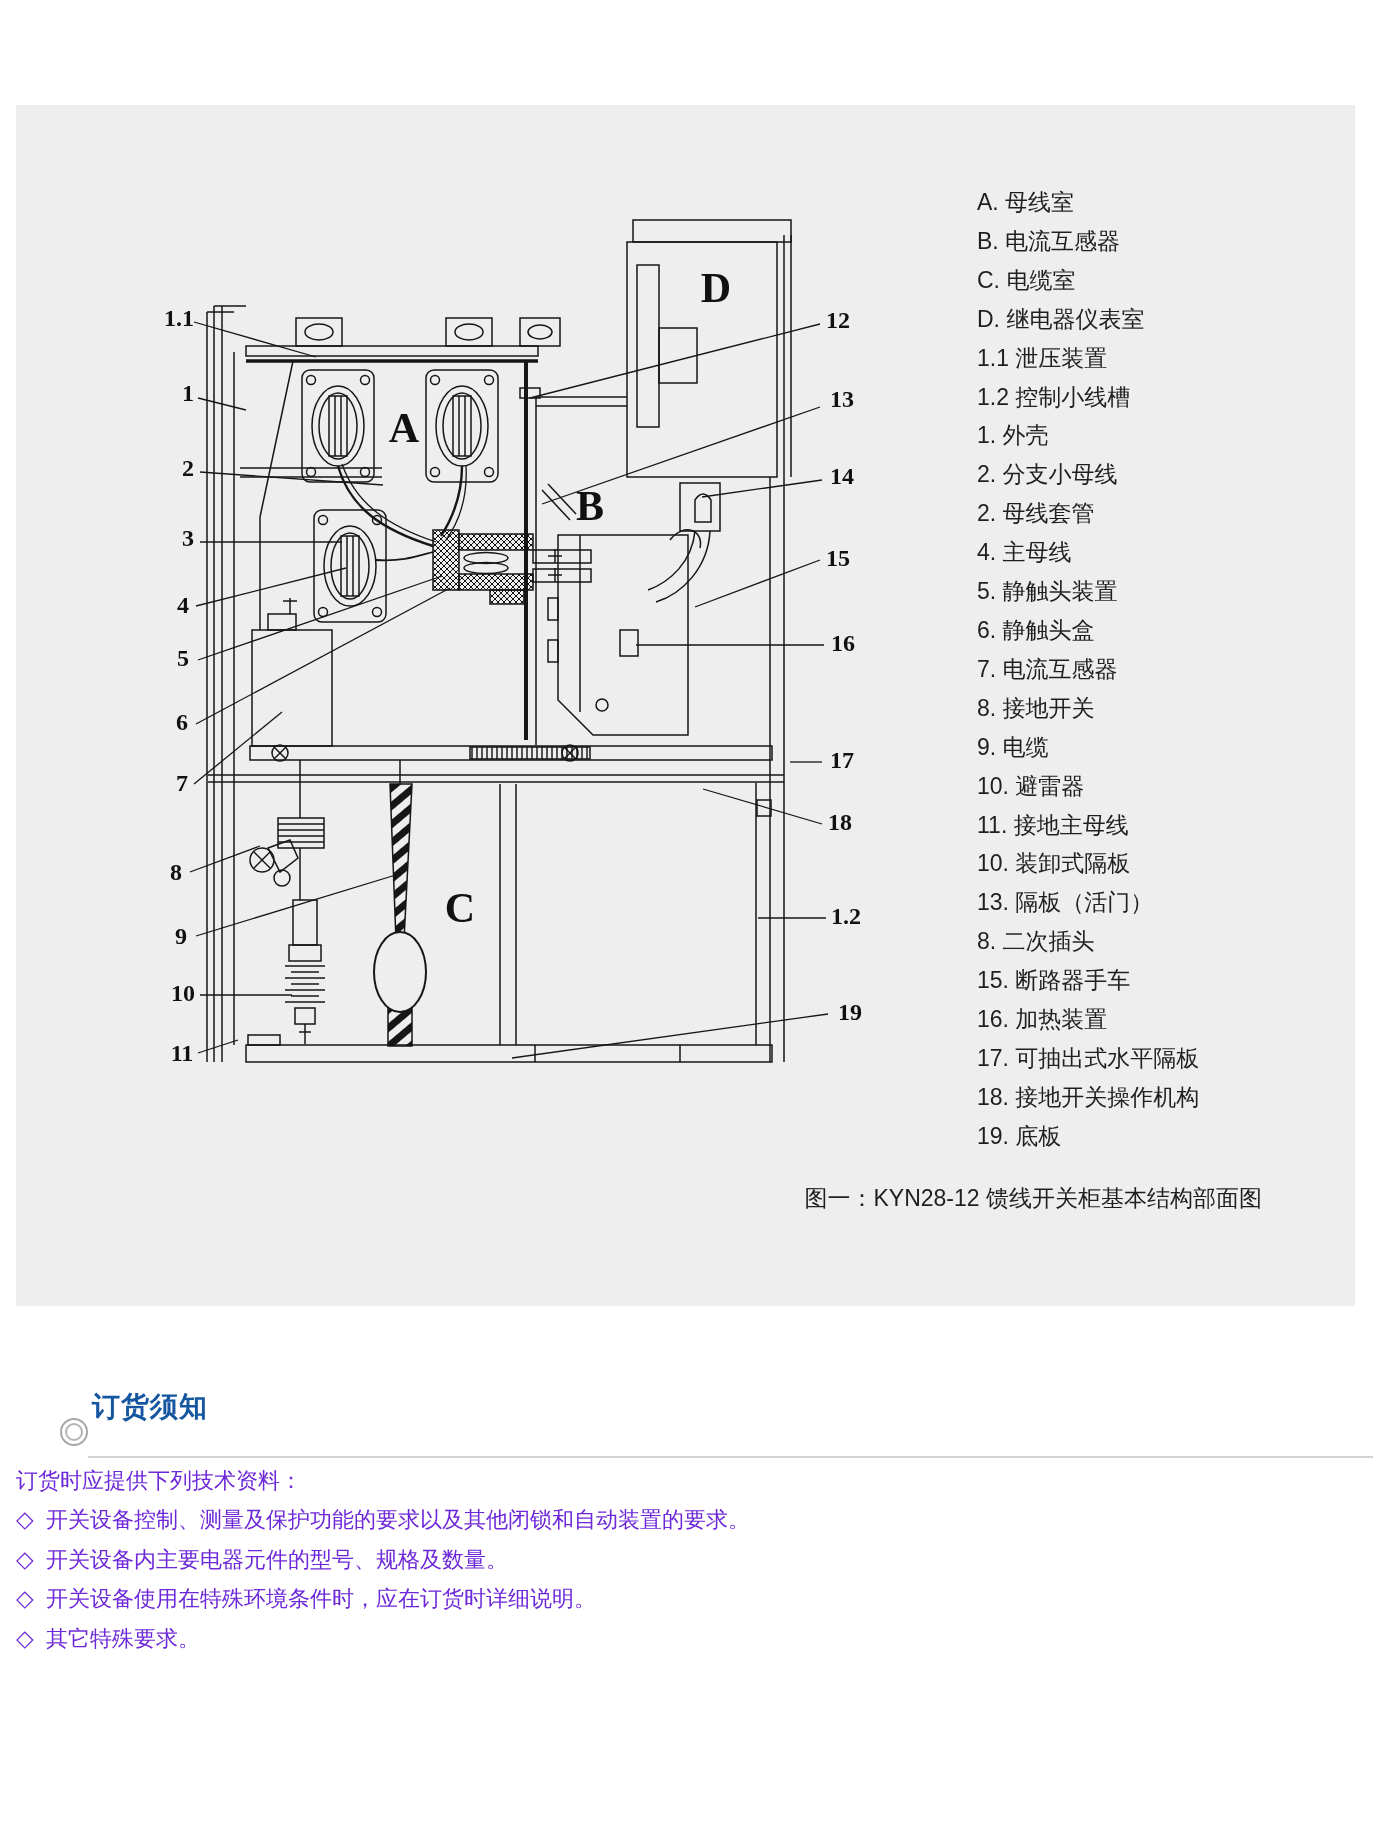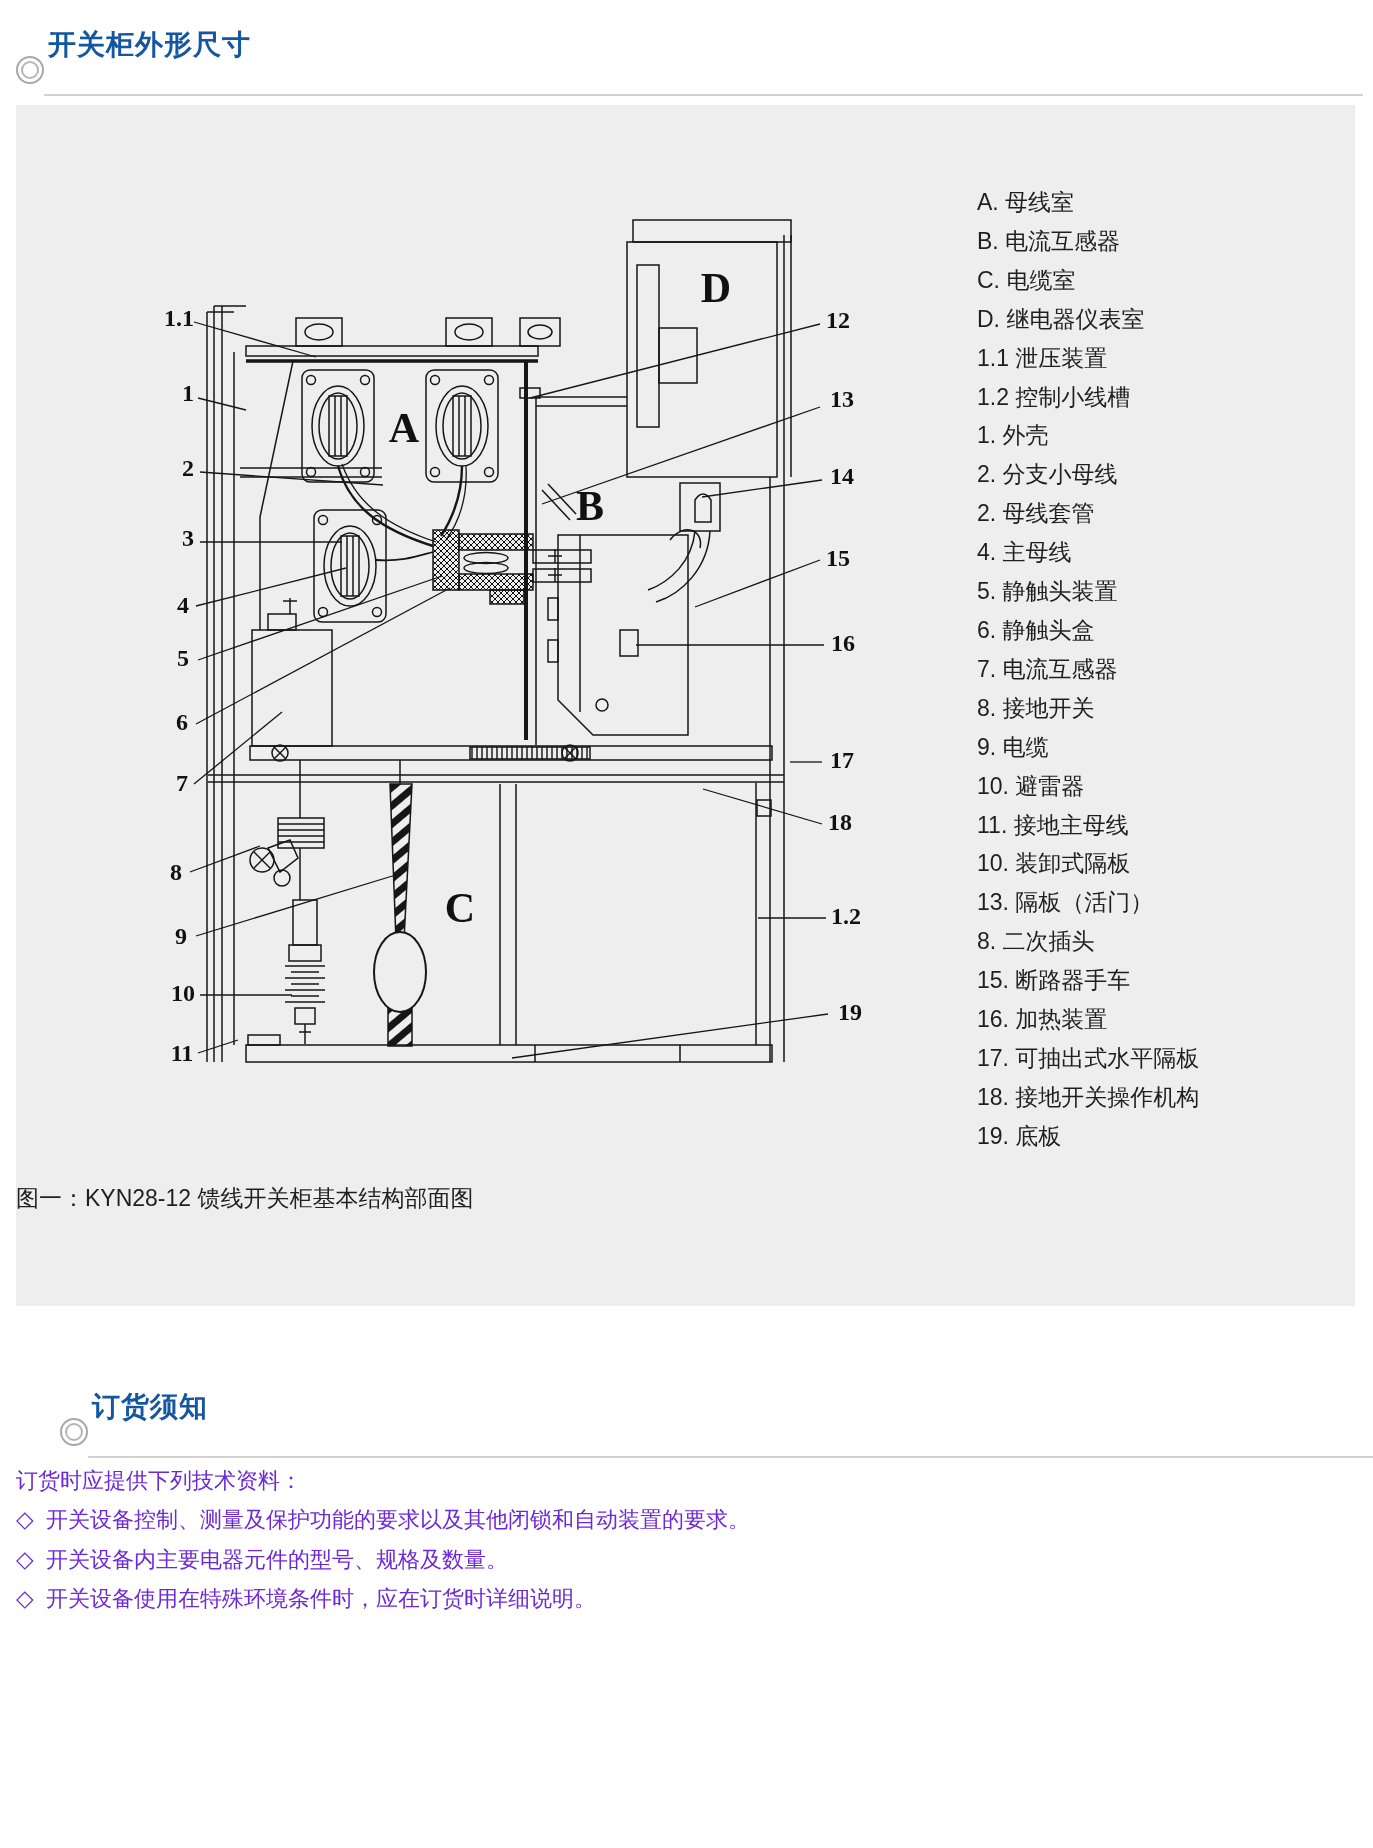--- a/index.html
+++ b/index.html
@@ -44,11 +44,6 @@
 
 <div id="page">
 
-  <div class="section-header" style="top:26px;">
-    <h2 class="section-title">开关柜外形尺寸</h2>
-    <div class="header-rule" style="top:68px;"></div>
-    <div class="ring" style="top:30px;"></div>
-  </div>
 
   <div id="figure-panel">
 

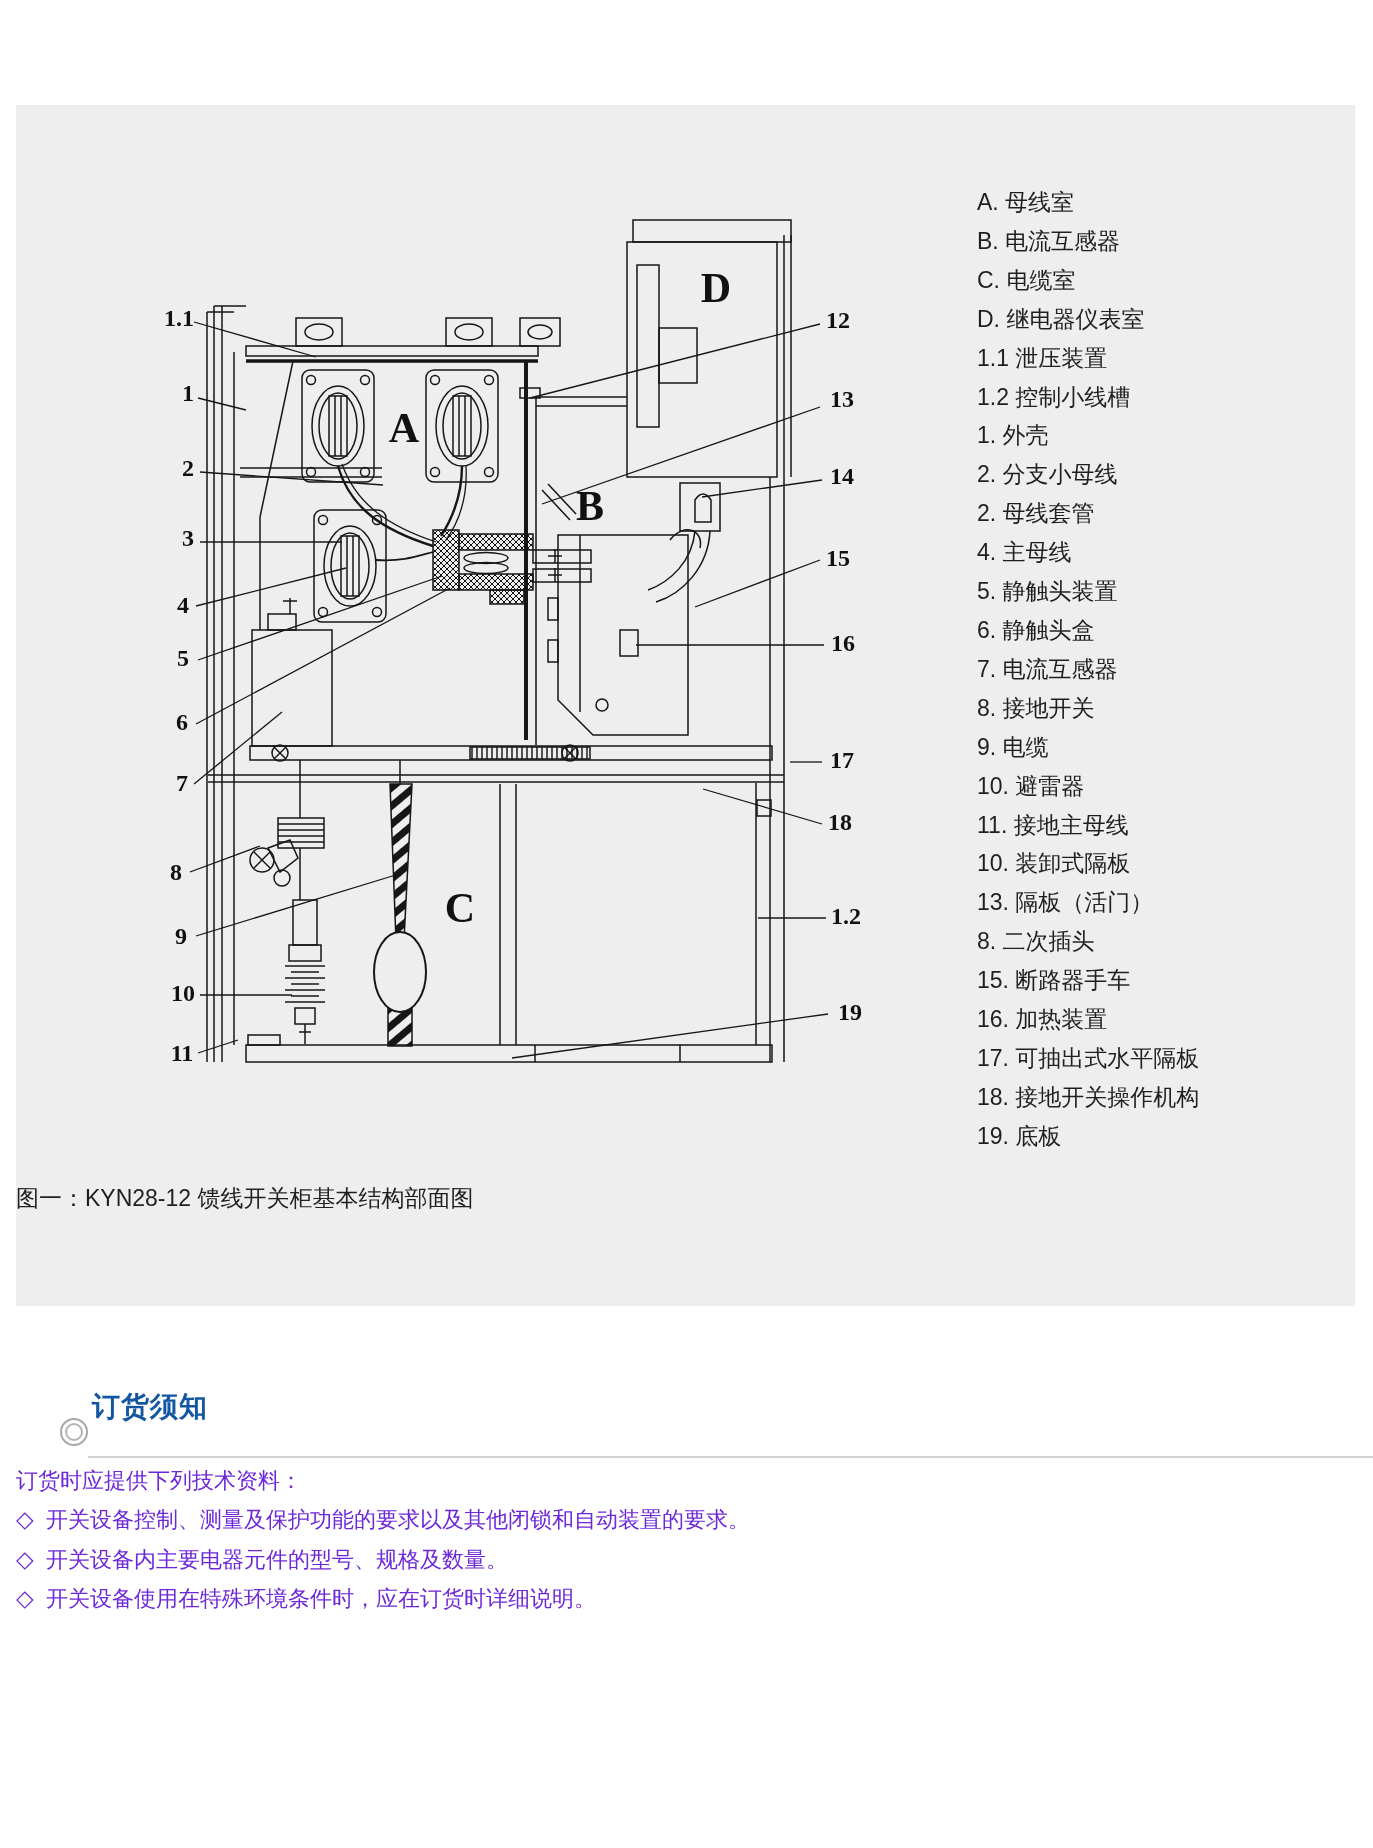--- a/index.html
+++ b/index.html
@@ -28,7 +28,7 @@
   #legend { position:absolute; left:961px; top:78px; font-size:23px; line-height:38.9px; color:#1f1f1f; }
   .legend-row { white-space:nowrap; }
   #figure-caption {
-    position:absolute; left:0; top:1078px; width:1234px; text-align:left;
+    position:absolute; left:12px; top:1078px; width:1234px; text-align:right;
     font-size:23px; color:#1f1f1f;
   }
   

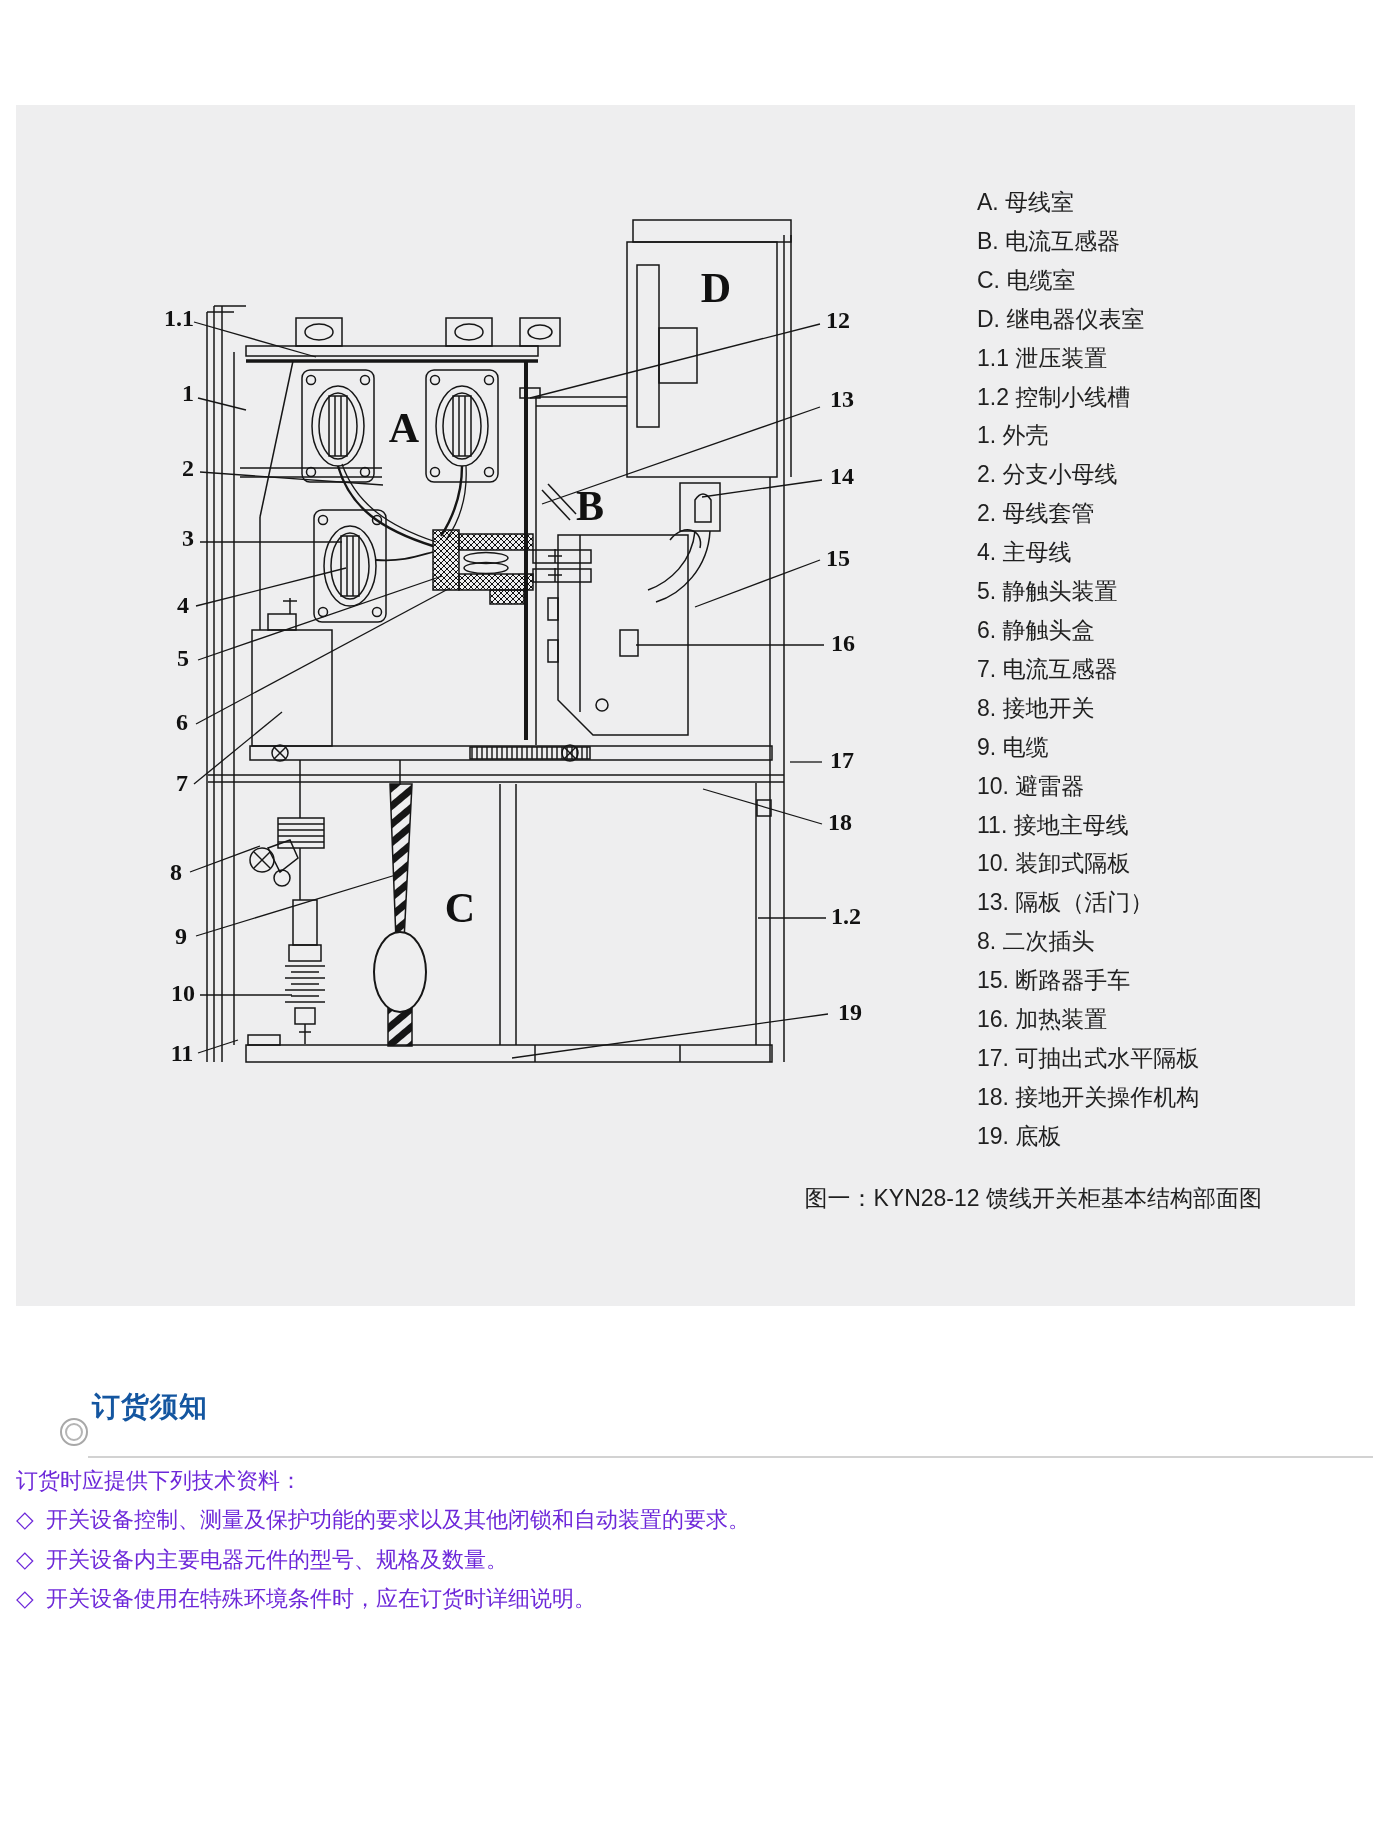--- a/index.html
+++ b/index.html
@@ -396,6 +396,7 @@
 
         <div class="order-line"><span class="bullet">◇</span><span>开关设备使用在特殊环境条件时，应在订货时详细说明。</span></div>
 
+        <div class="order-line"><span class="bullet">◇</span><span>其它特殊要求。</span></div>
       </div>
   </div>
 

